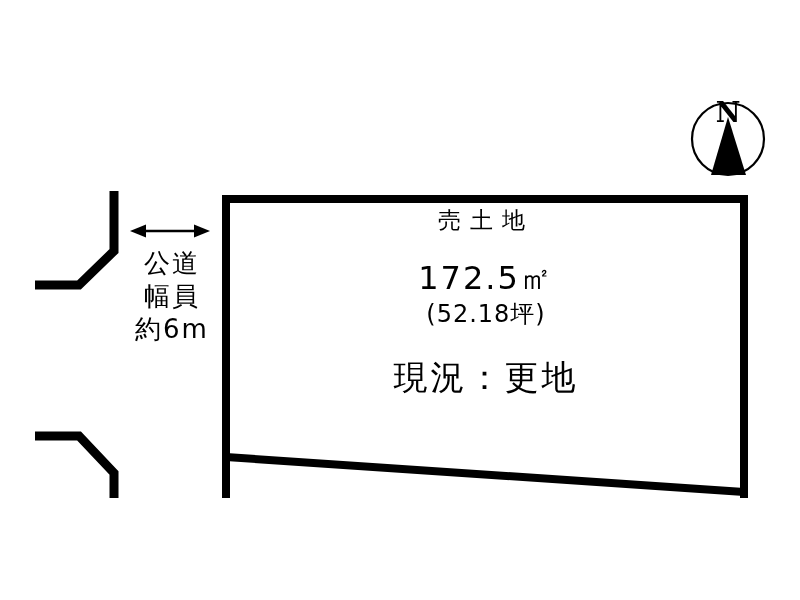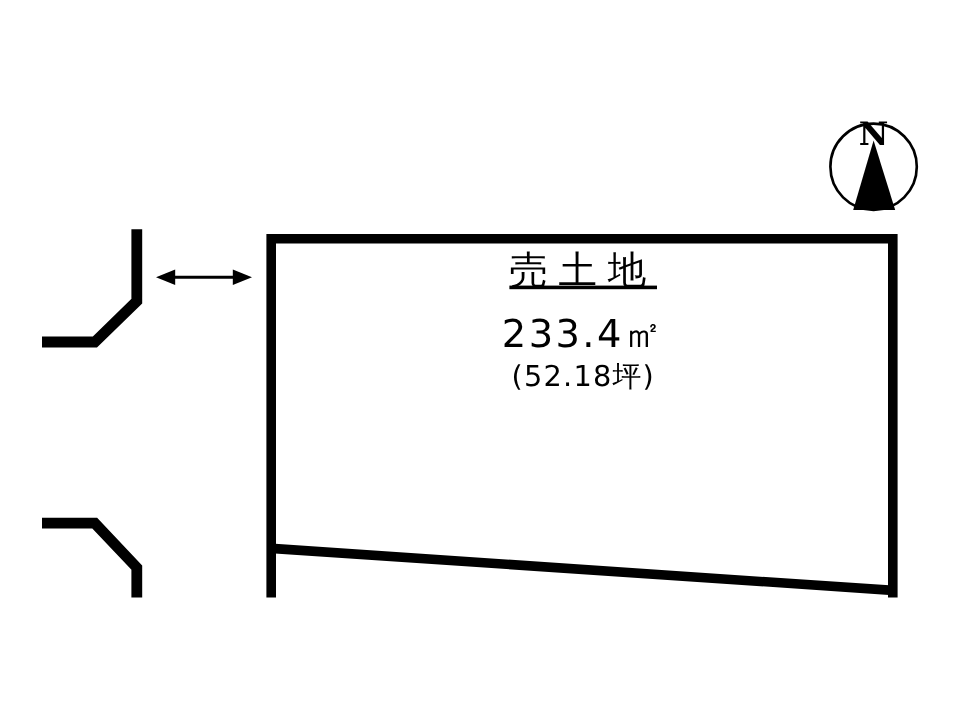--- a/index.html
+++ b/index.html
@@ -32,7 +32,7 @@
     left: 227px;
     width: 518px;
   }
-  .t-title   { top: 209px; font-size: 32px; letter-spacing: 9px; text-decoration: underline; }
+  .t-title   { top: 209px; font-size: 23px; letter-spacing: 9px; }
   .t-sqm     { top: 262px; font-size: 32px; letter-spacing: 2px; }
   .t-tsubo   { top: 302px; font-size: 24px; letter-spacing: 1px; }
   .t-status  { top: 360px; font-size: 34px; letter-spacing: 3px; }

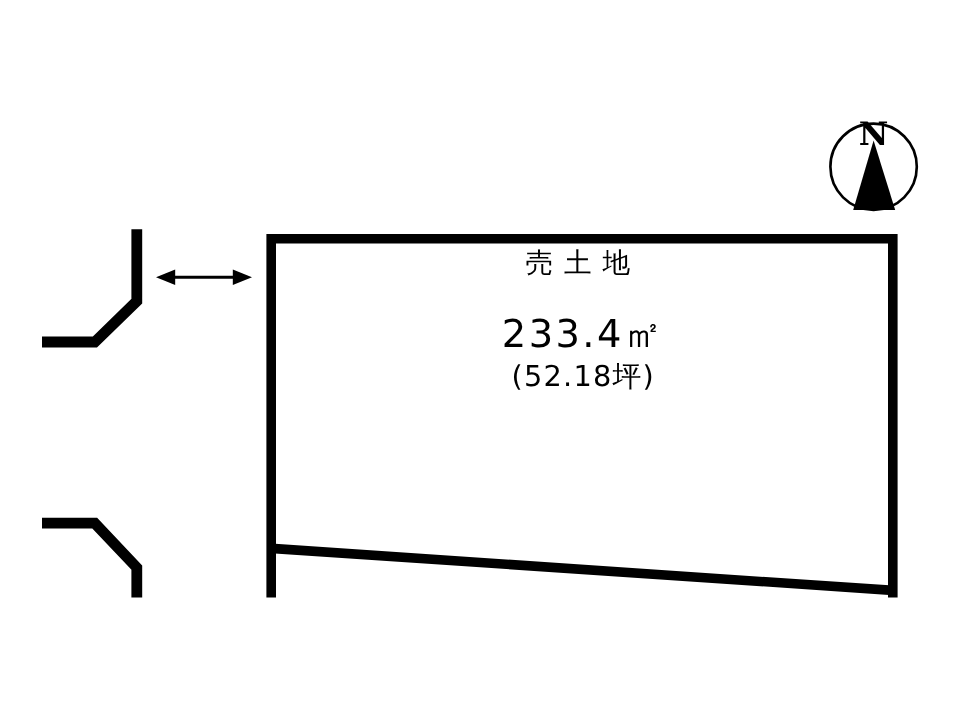--- a/index.html
+++ b/index.html
@@ -86,6 +86,11 @@
   <div class="txt plot-line t-sqm">233.4㎡</div>
   <div class="txt plot-line t-tsubo">(52.18坪)</div>
 
+  <div class="txt road-label">
+    <span>公道</span>
+    <span>幅員</span>
+    <span>約6m</span>
+  </div>
 
   <div class="txt north-label">N</div>
 

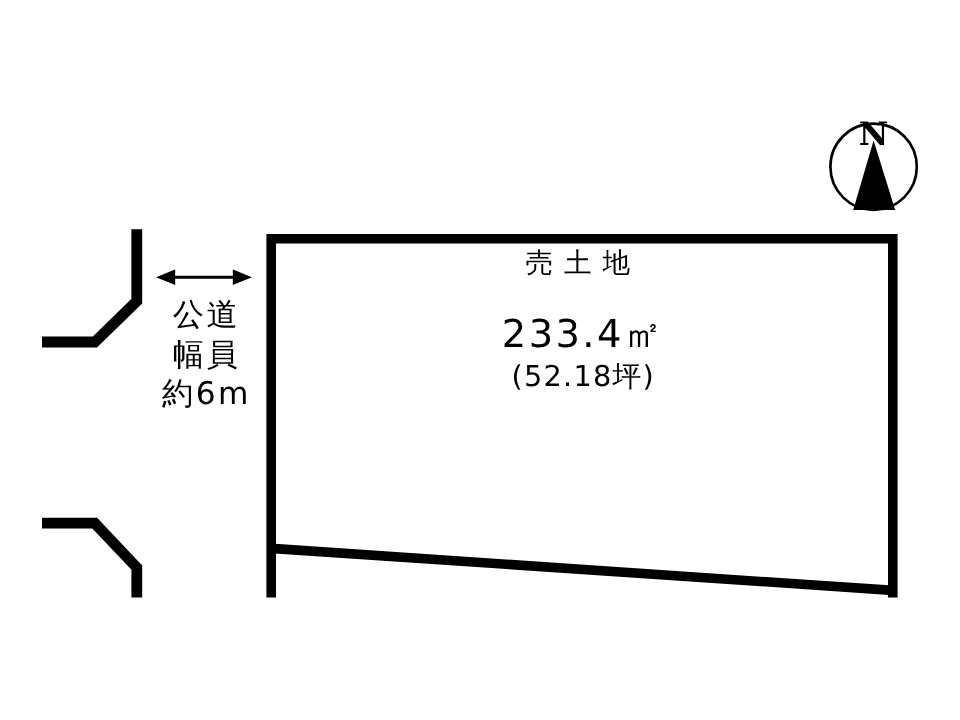--- a/index.html
+++ b/index.html
@@ -83,7 +83,7 @@
   </svg>
 
   <div class="txt plot-line t-title">売土地</div>
-  <div class="txt plot-line t-sqm">233.4㎡</div>
+  <div class="txt plot-line t-sqm">172.5㎡</div>
   <div class="txt plot-line t-tsubo">(52.18坪)</div>
 
   <div class="txt road-label">

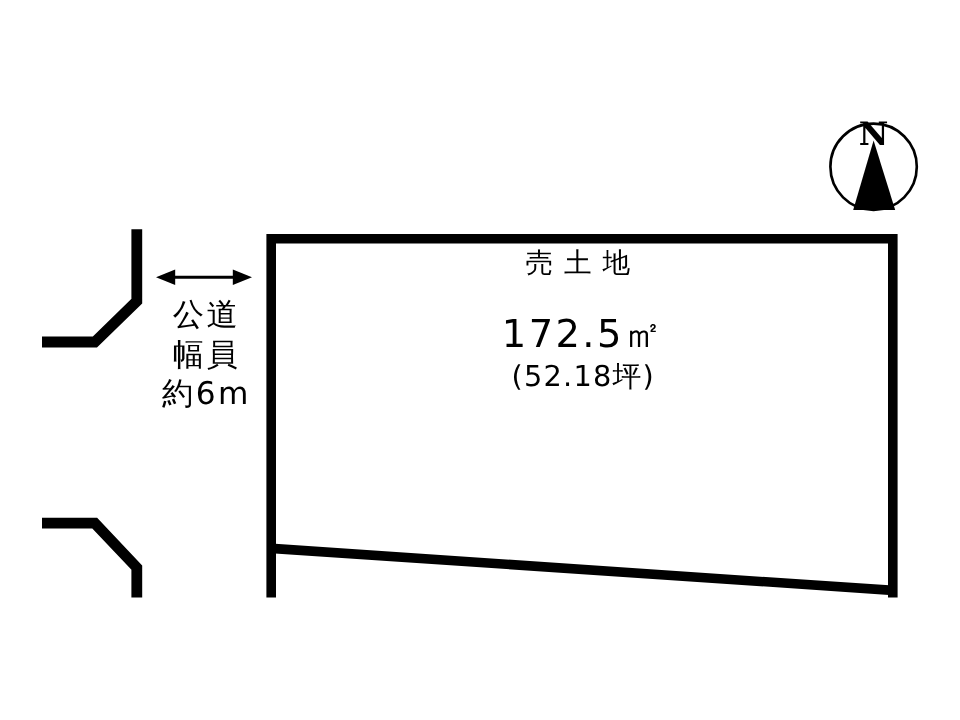--- a/index.html
+++ b/index.html
@@ -85,6 +85,7 @@
   <div class="txt plot-line t-title">売土地</div>
   <div class="txt plot-line t-sqm">172.5㎡</div>
   <div class="txt plot-line t-tsubo">(52.18坪)</div>
+  <div class="txt plot-line t-status">現況：更地</div>
 
   <div class="txt road-label">
     <span>公道</span>

